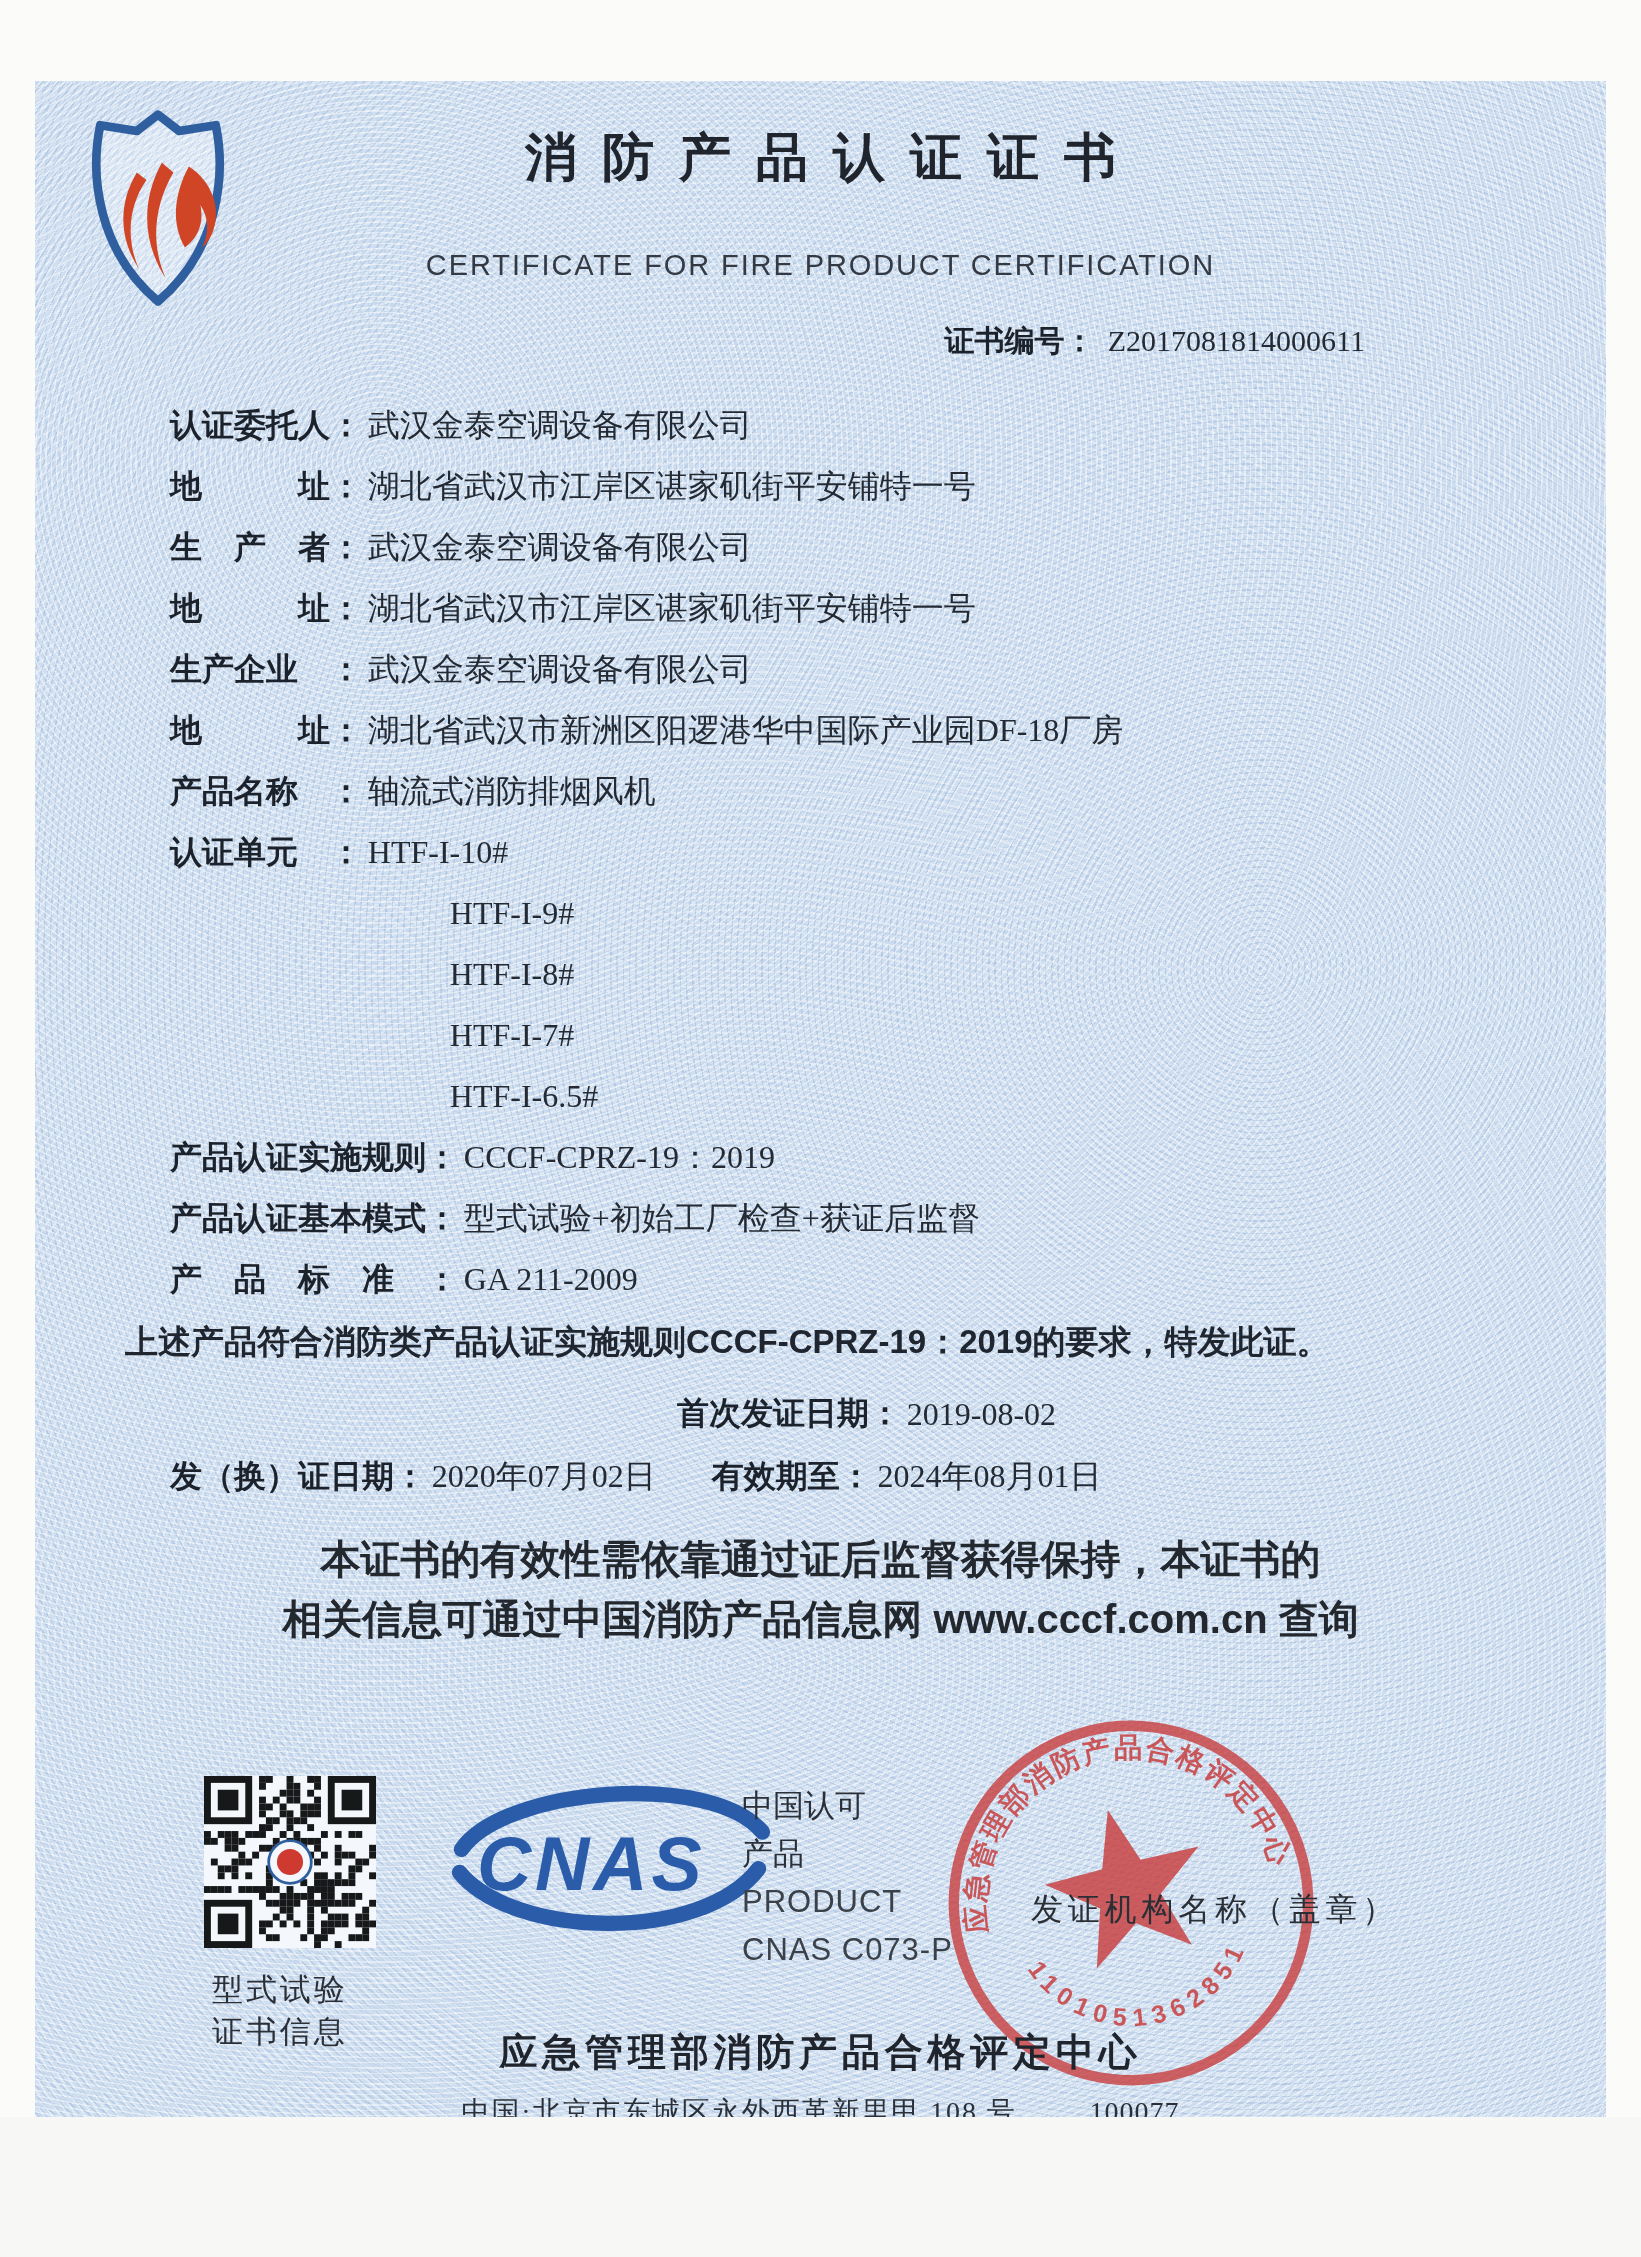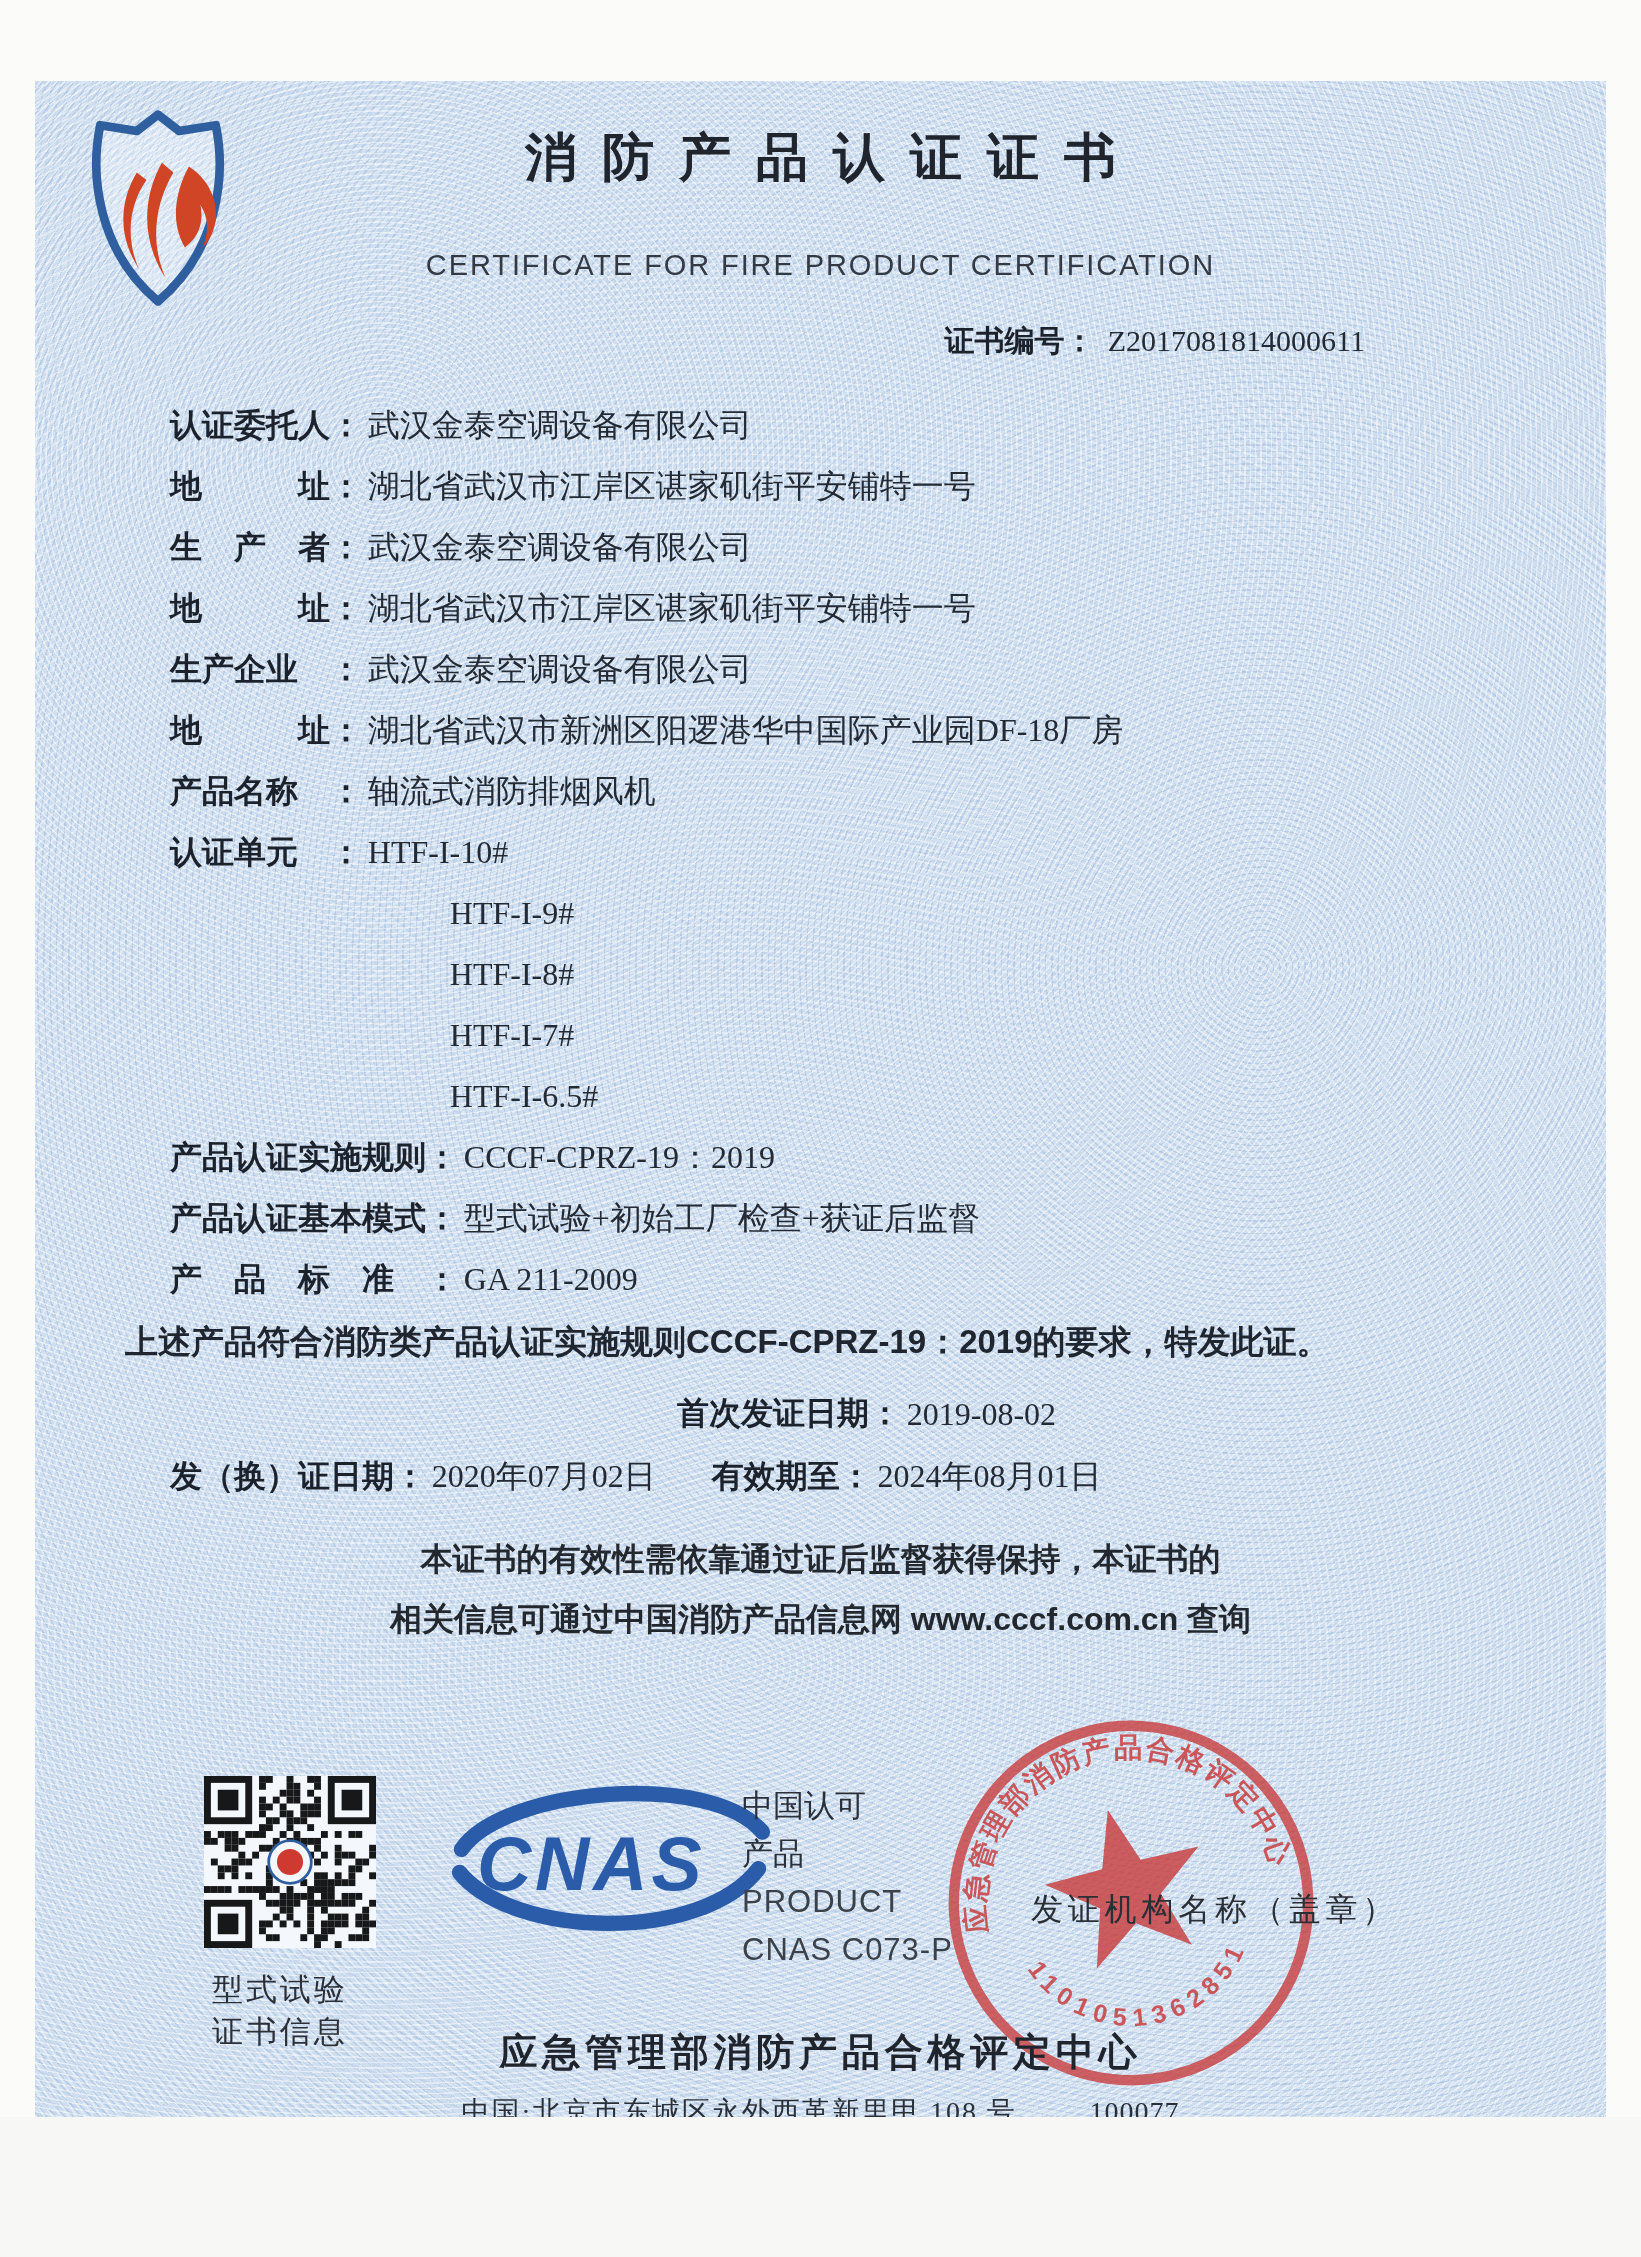--- a/index.html
+++ b/index.html
@@ -31,7 +31,7 @@
   .first-issue{margin-top:5.8px;padding-left:507px;}
   .dates-row{margin-top:1.9px;}
   .gap60{display:inline-block;width:56px;}
-  .notice{margin-top:21px;text-align:center;font-size:32px;line-height:60px;
+  .notice{margin-top:21px;text-align:center;font-size:40px;line-height:60px;
     font-family:"Liberation Sans","DejaVu Sans",sans-serif;font-weight:600;color:#23282f;}
   
   .bottom-section{position:absolute;left:0;top:1670px;width:100%;height:319px;}

